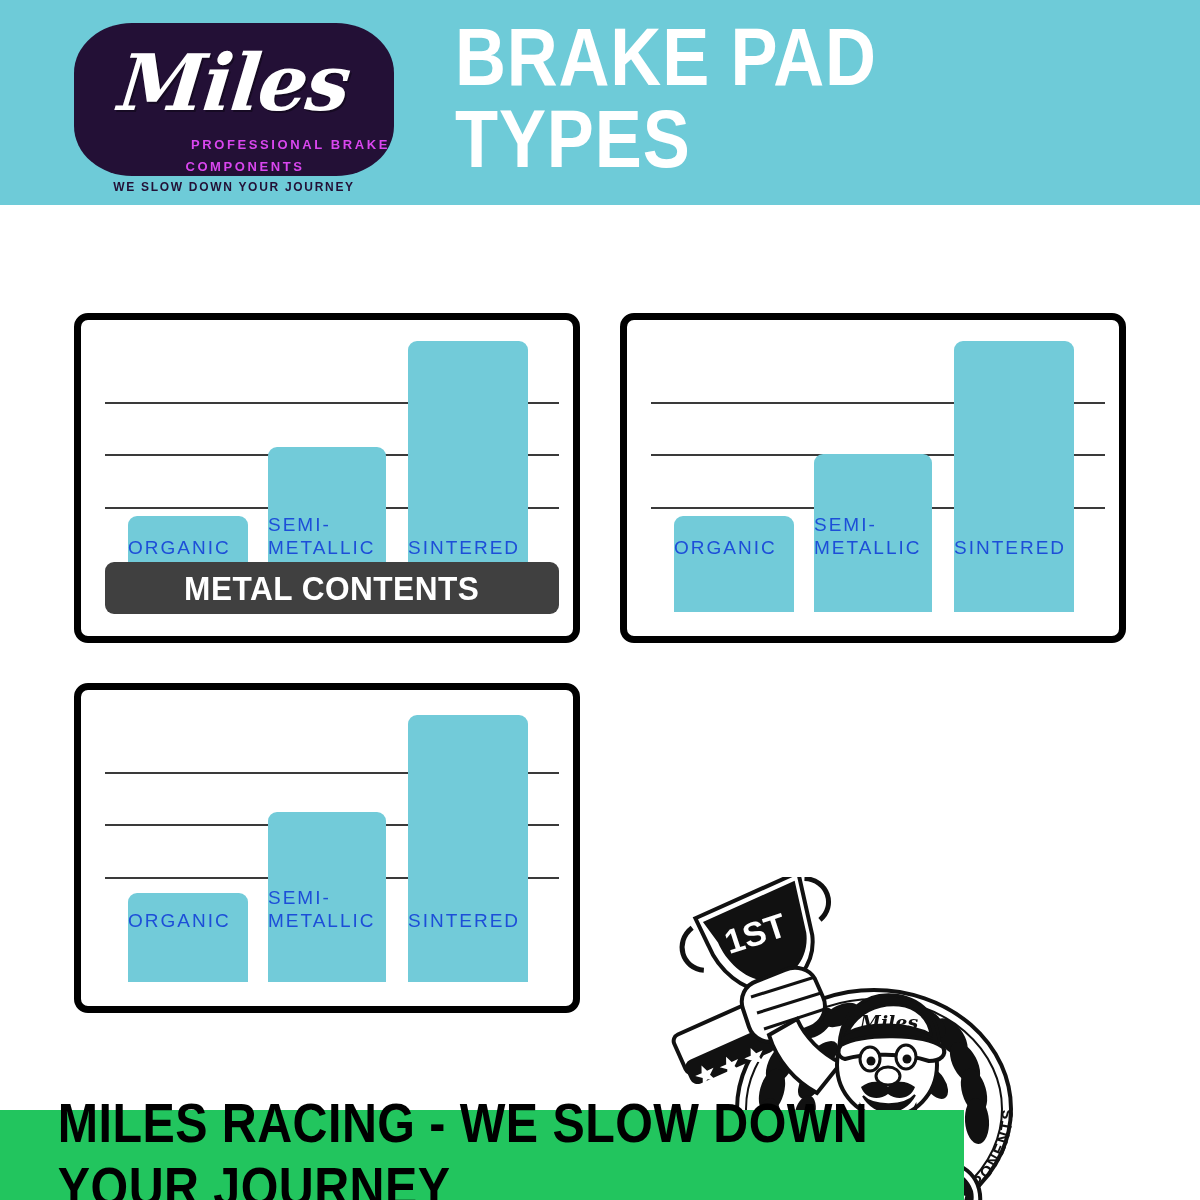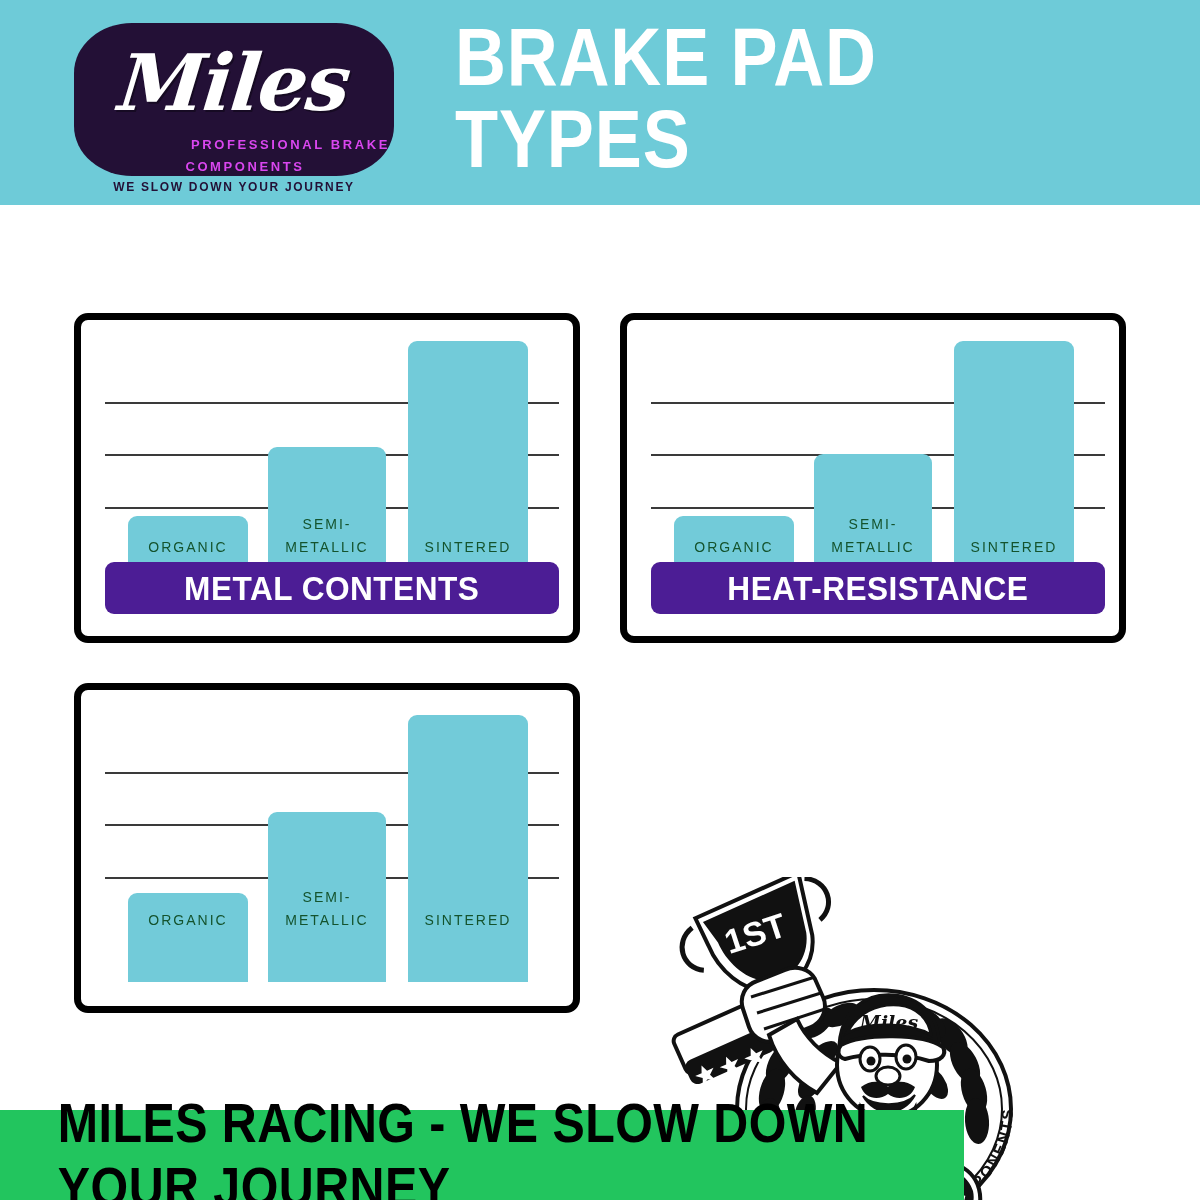--- a/index.html
+++ b/index.html
@@ -77,10 +77,10 @@
   }
   .bar-label{
     position:absolute;
-    color:#14532d;
+    color:#1d4ed8;
     font-family:"Liberation Sans Narrow","Liberation Sans", sans-serif;
-    font-size:14px;letter-spacing:2px;line-height:23px;
-    text-align:center;white-space:pre-line;
+    font-size:19px;letter-spacing:2px;line-height:23px;
+    text-align:left;white-space:pre-line;
   }
   .title-bar{
     position:absolute;left:24px;bottom:22px;right:14px;height:52px;

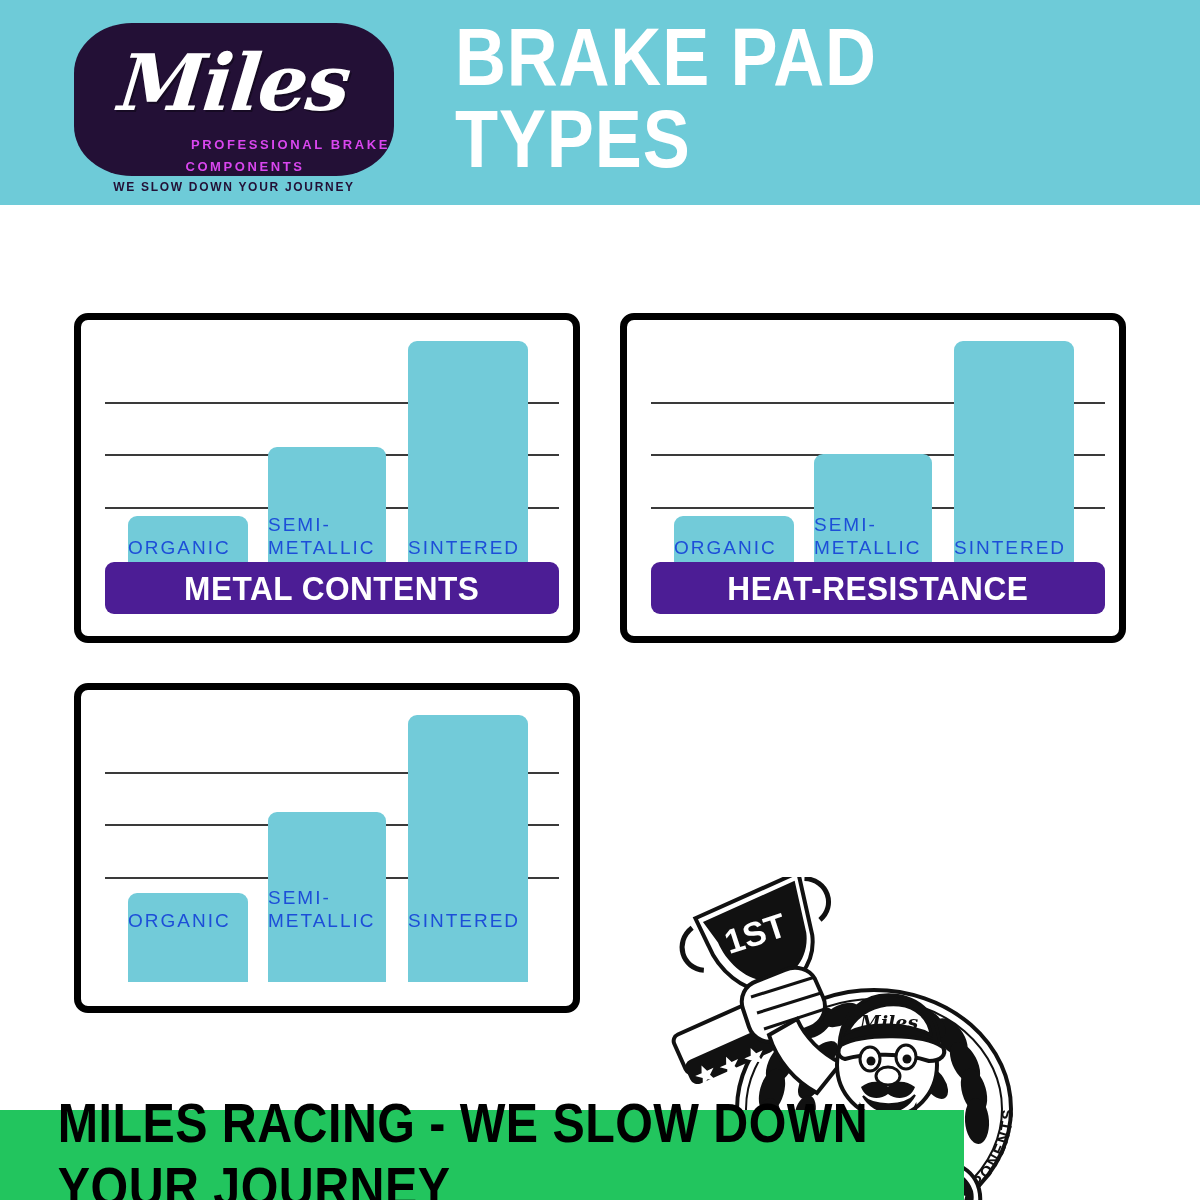--- a/index.html
+++ b/index.html
@@ -84,7 +84,7 @@
   }
   .title-bar{
     position:absolute;left:24px;bottom:22px;right:14px;height:52px;
-    background:#4c1d95;border-radius:9px;
+    background:#404040;border-radius:9px;
     display:flex;align-items:center;justify-content:center;
   }
   .title-bar span{

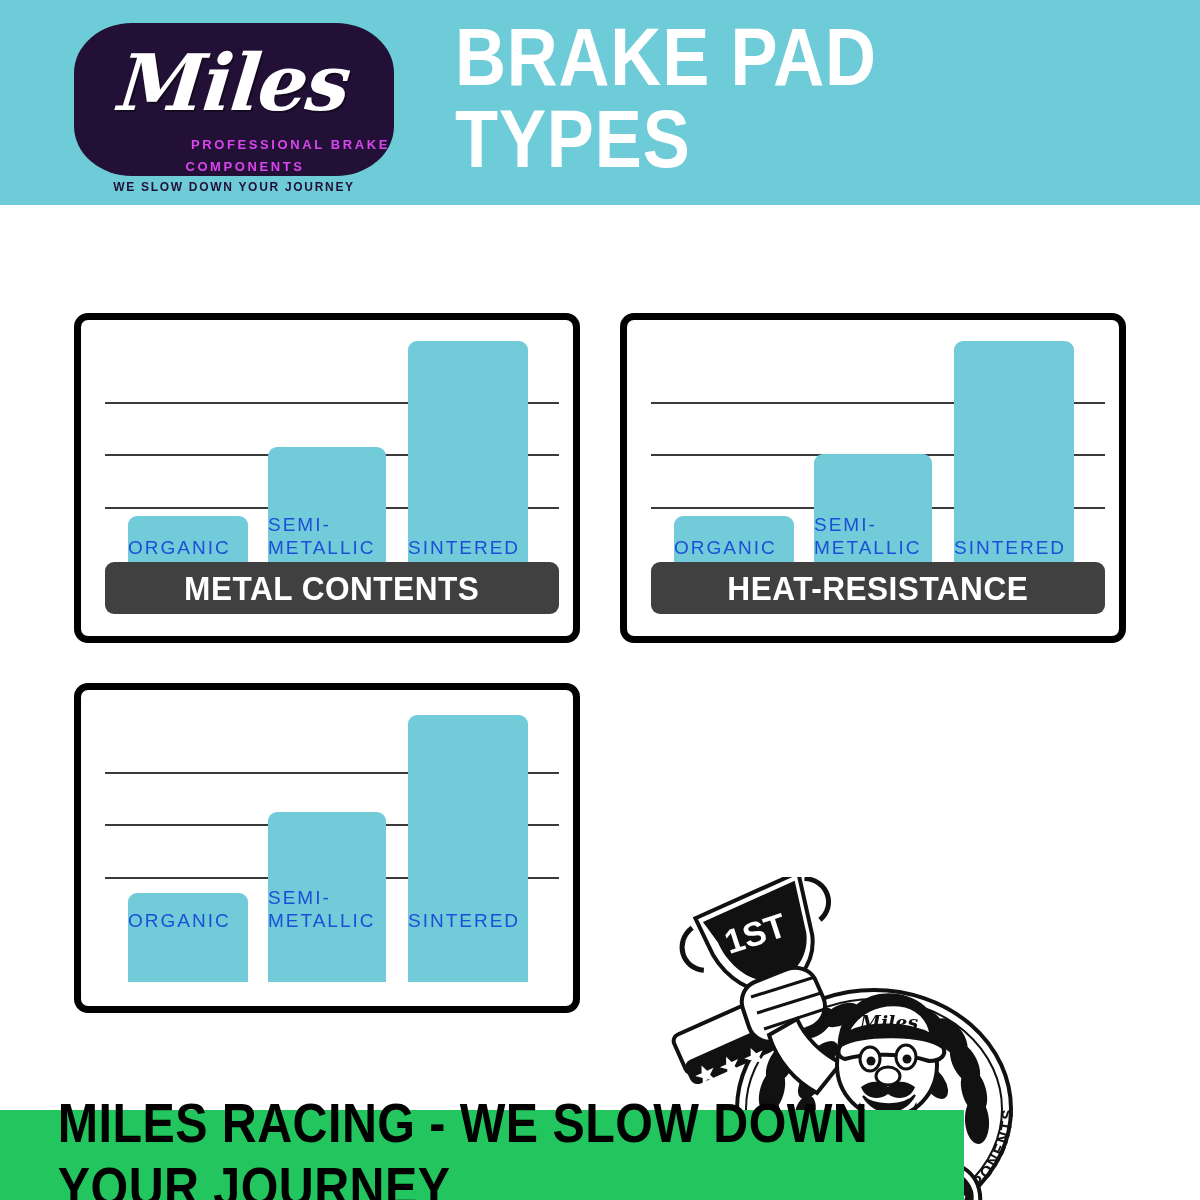--- a/index.html
+++ b/index.html
@@ -164,9 +164,6 @@
           <div class="bar-label" style="left:187px;top:193px;width:118px;">SEMI-
 METALLIC</div>
           <div class="bar-label" style="left:327px;top:216px;width:120px;">SINTERED</div>
-        </div>
-        <div class="title-bar">
-          <span>HEAT-RESISTANCE</span>
         </div>
       </div>
     </div>

